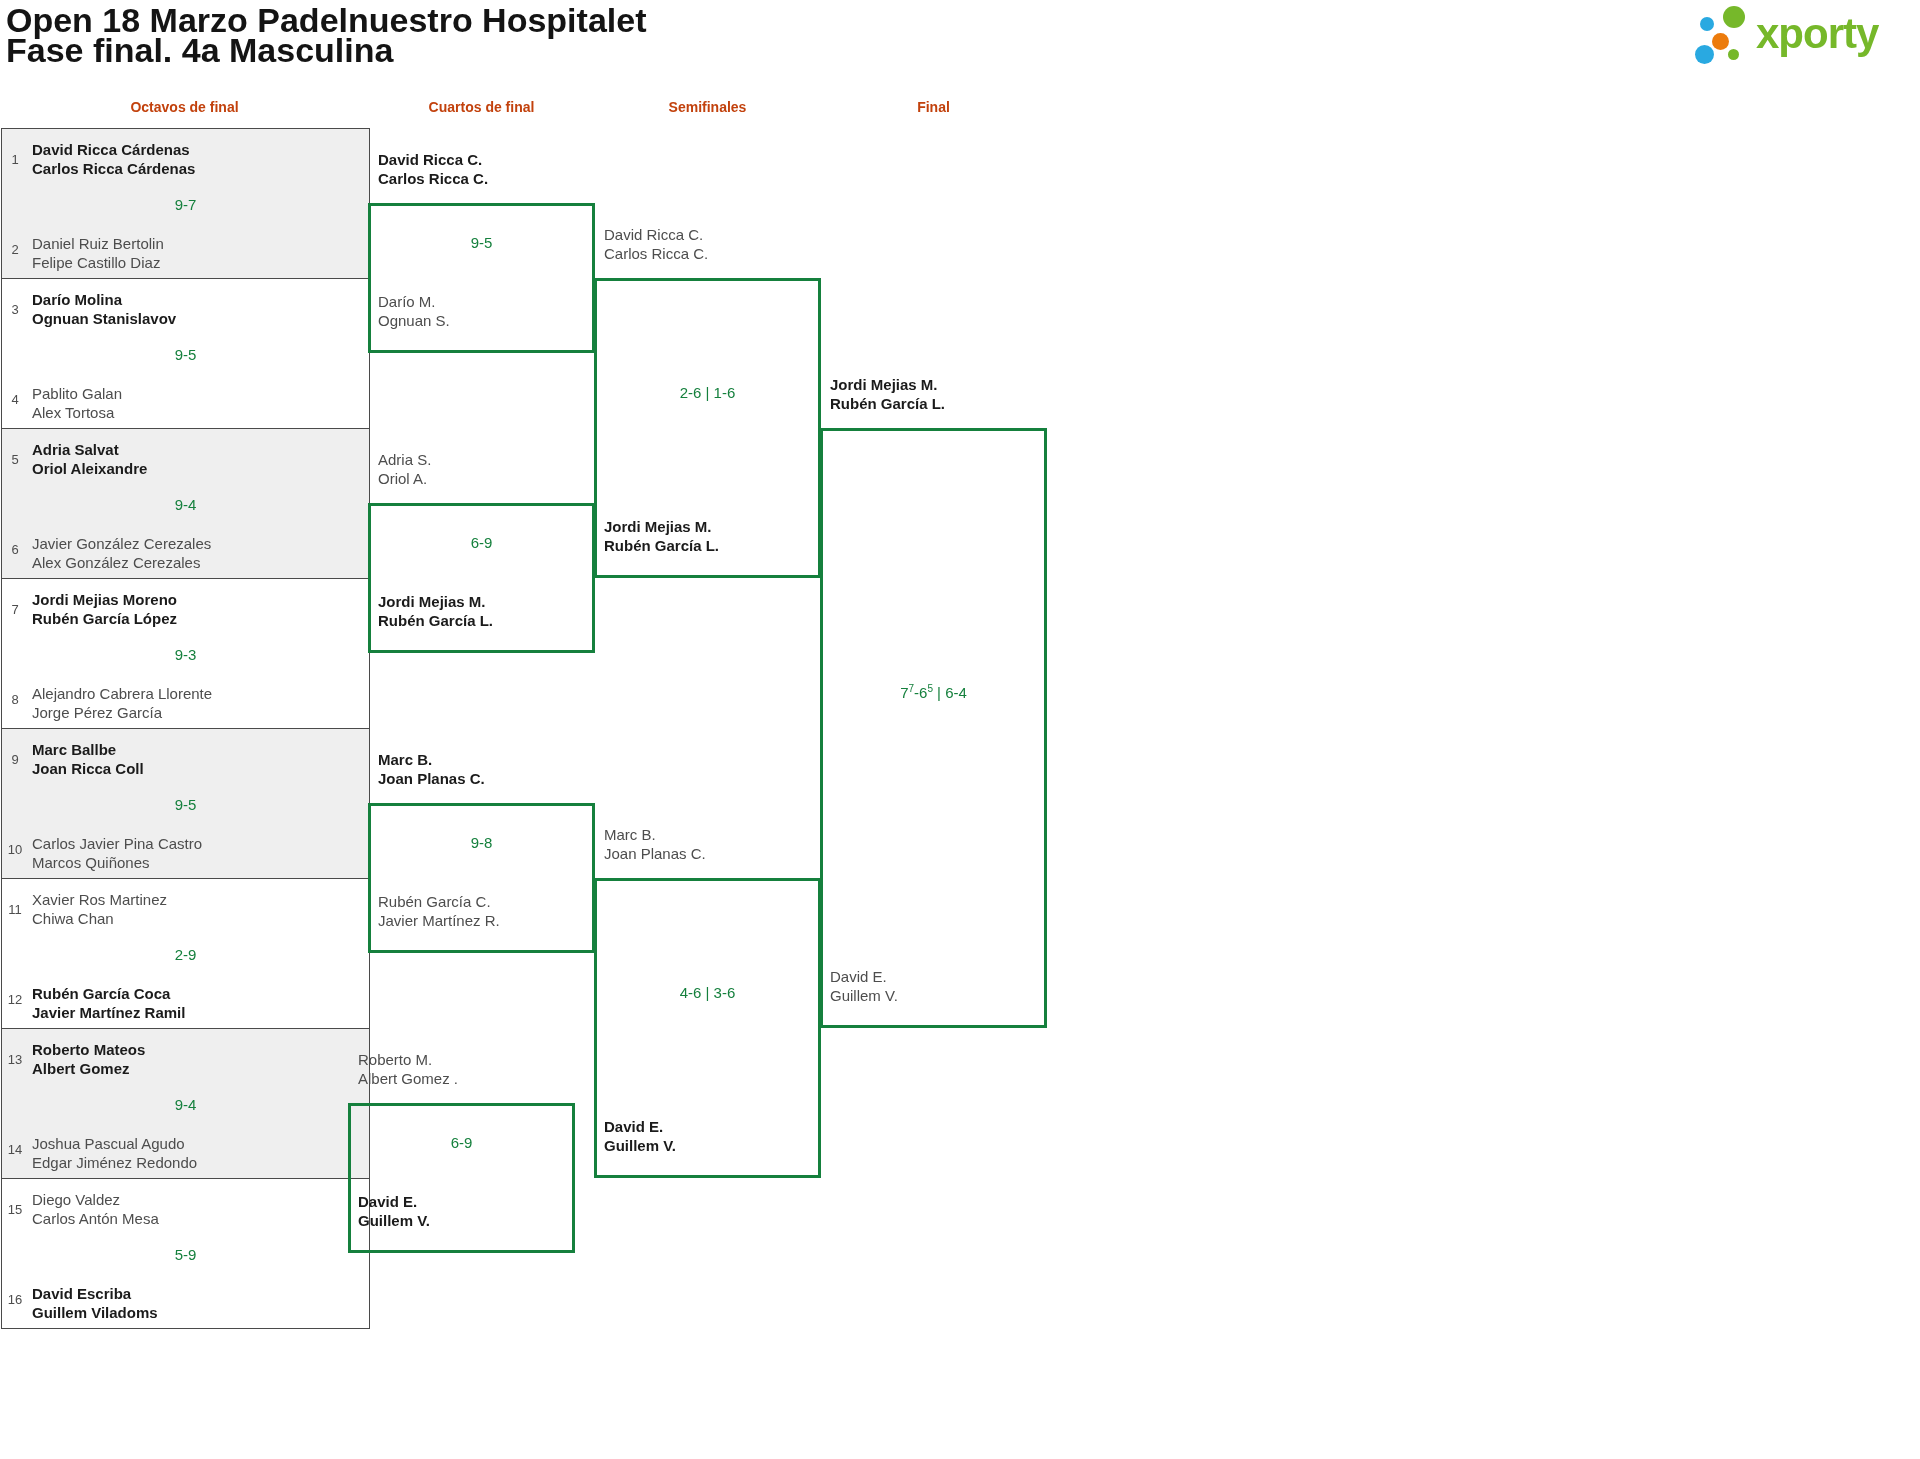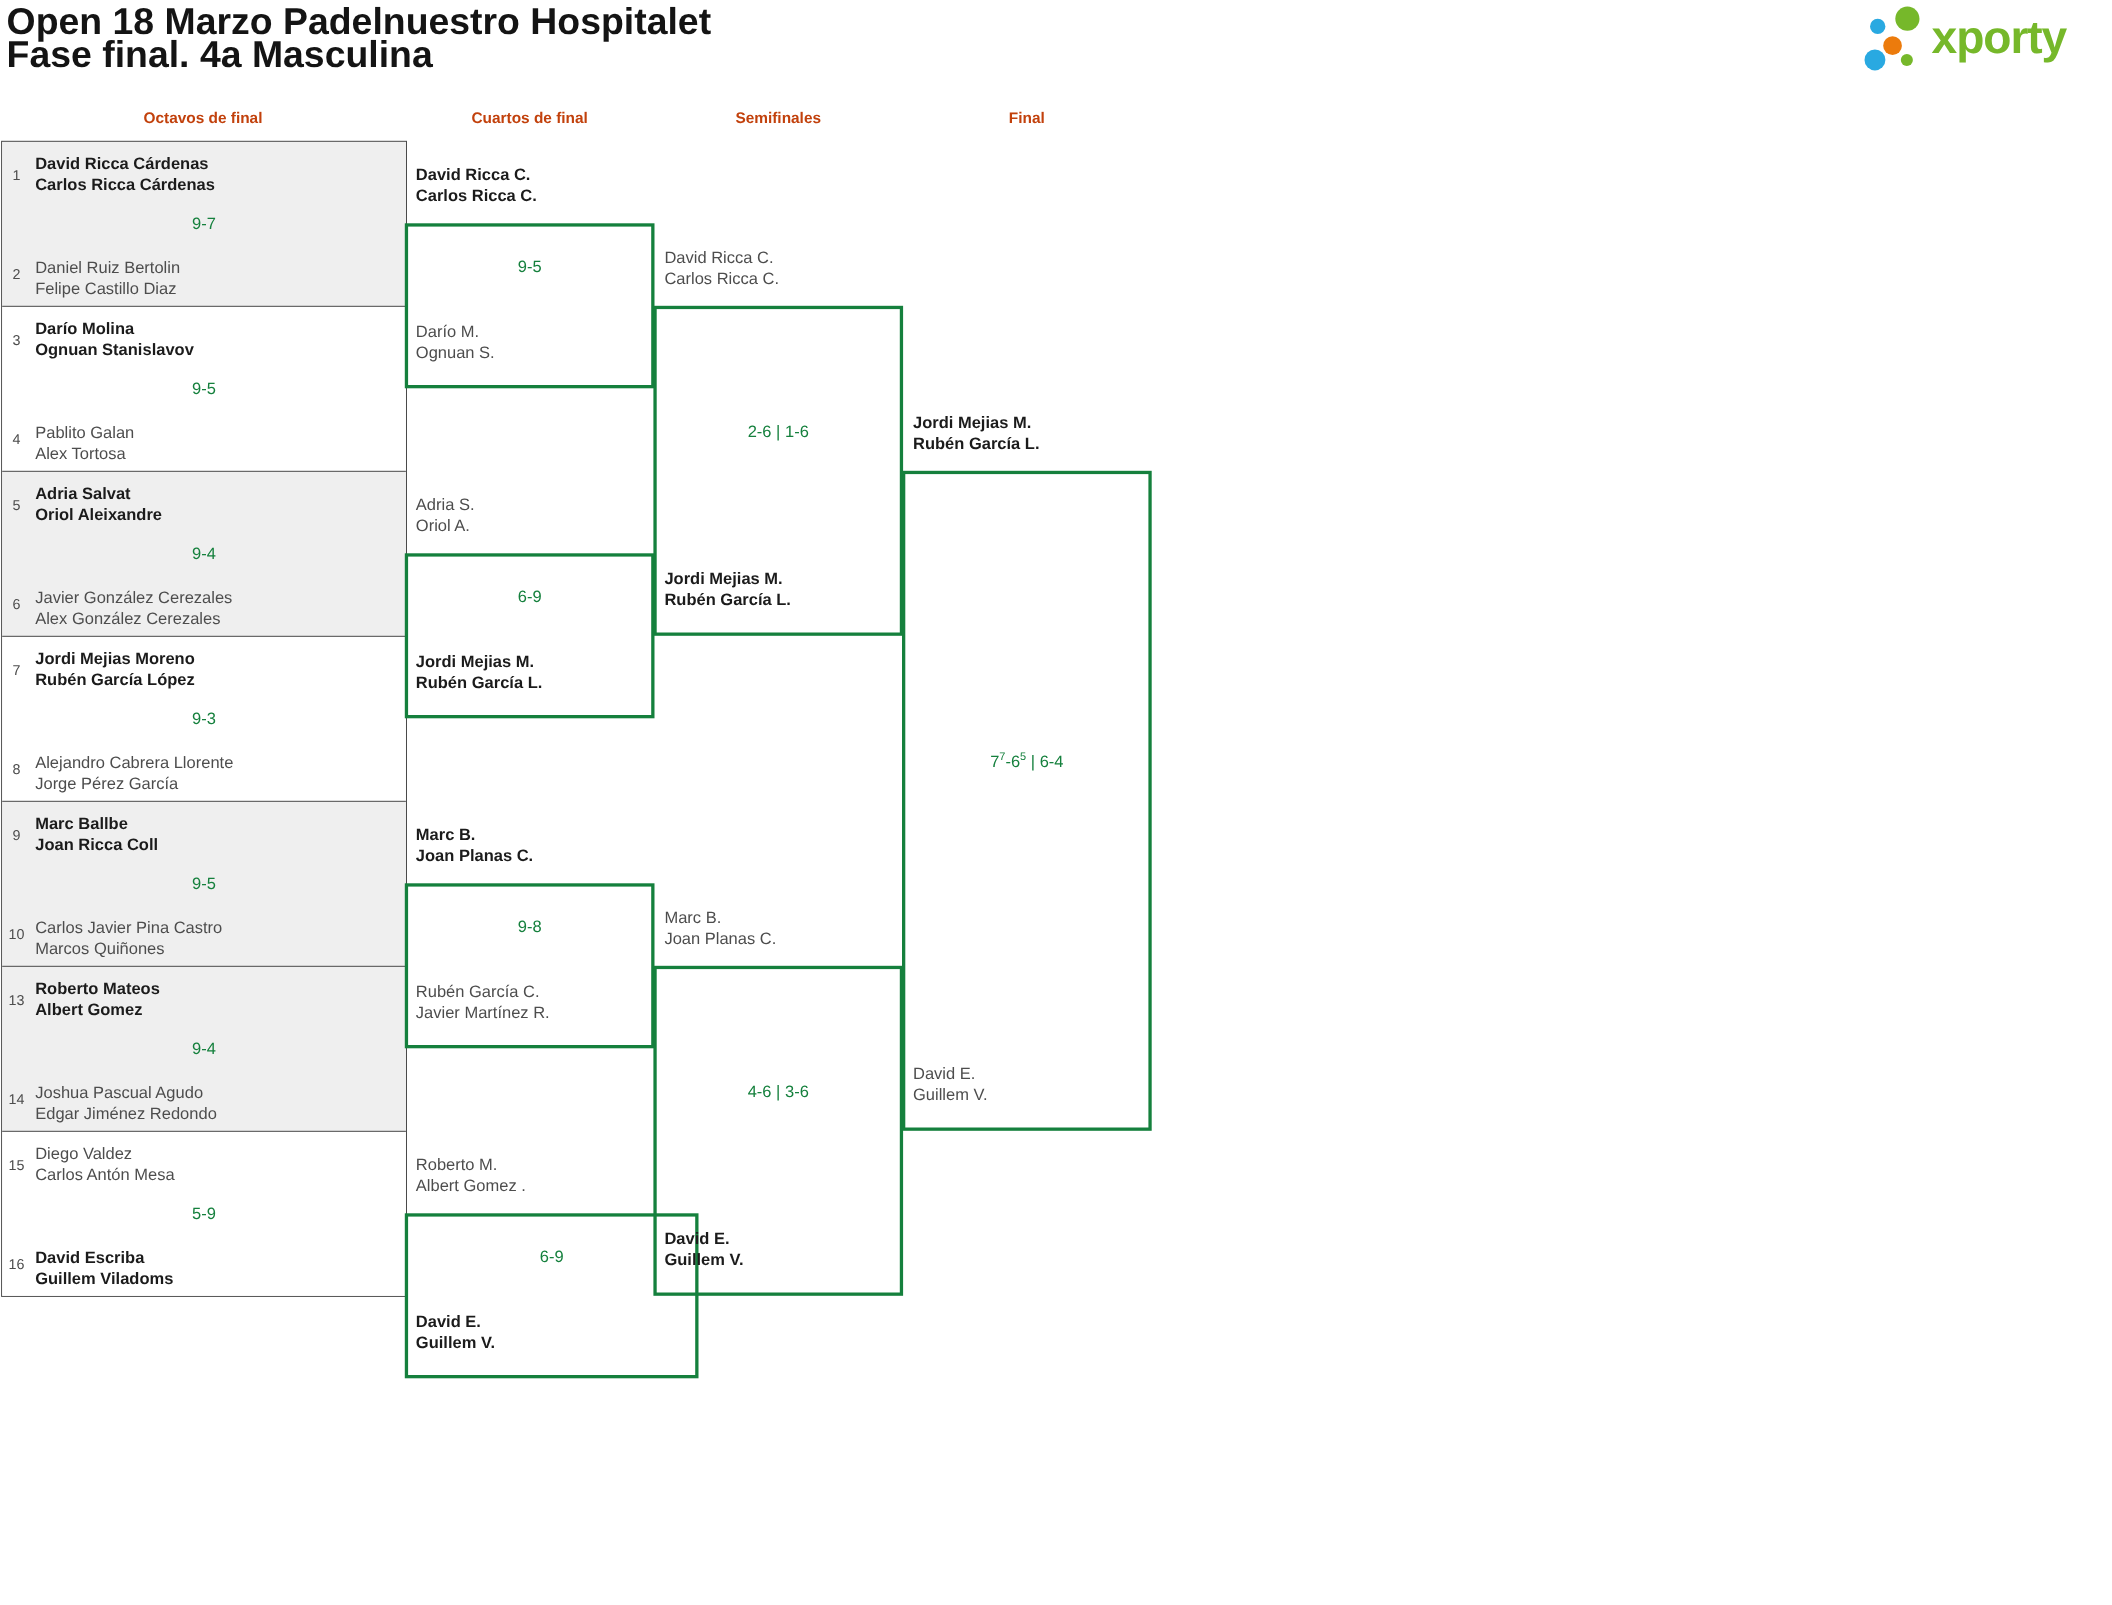--- a/index.html
+++ b/index.html
@@ -150,6 +150,19 @@
       </div>
     </div>
 
+    <div class="oct-row">
+      <div class="seed seed-top">11</div>
+      <div class="team loser oct-team-top">
+        <div>Xavier Ros Martinez</div>
+        <div>Chiwa Chan</div>
+      </div>
+      <div class="score oct-score">2-9</div>
+      <div class="seed seed-bottom">12</div>
+      <div class="team winner oct-team-bottom">
+        <div>Rubén García Coca</div>
+        <div>Javier Martínez Ramil</div>
+      </div>
+    </div>
 
     <div class="oct-row shaded">
       <div class="seed seed-top">13</div>

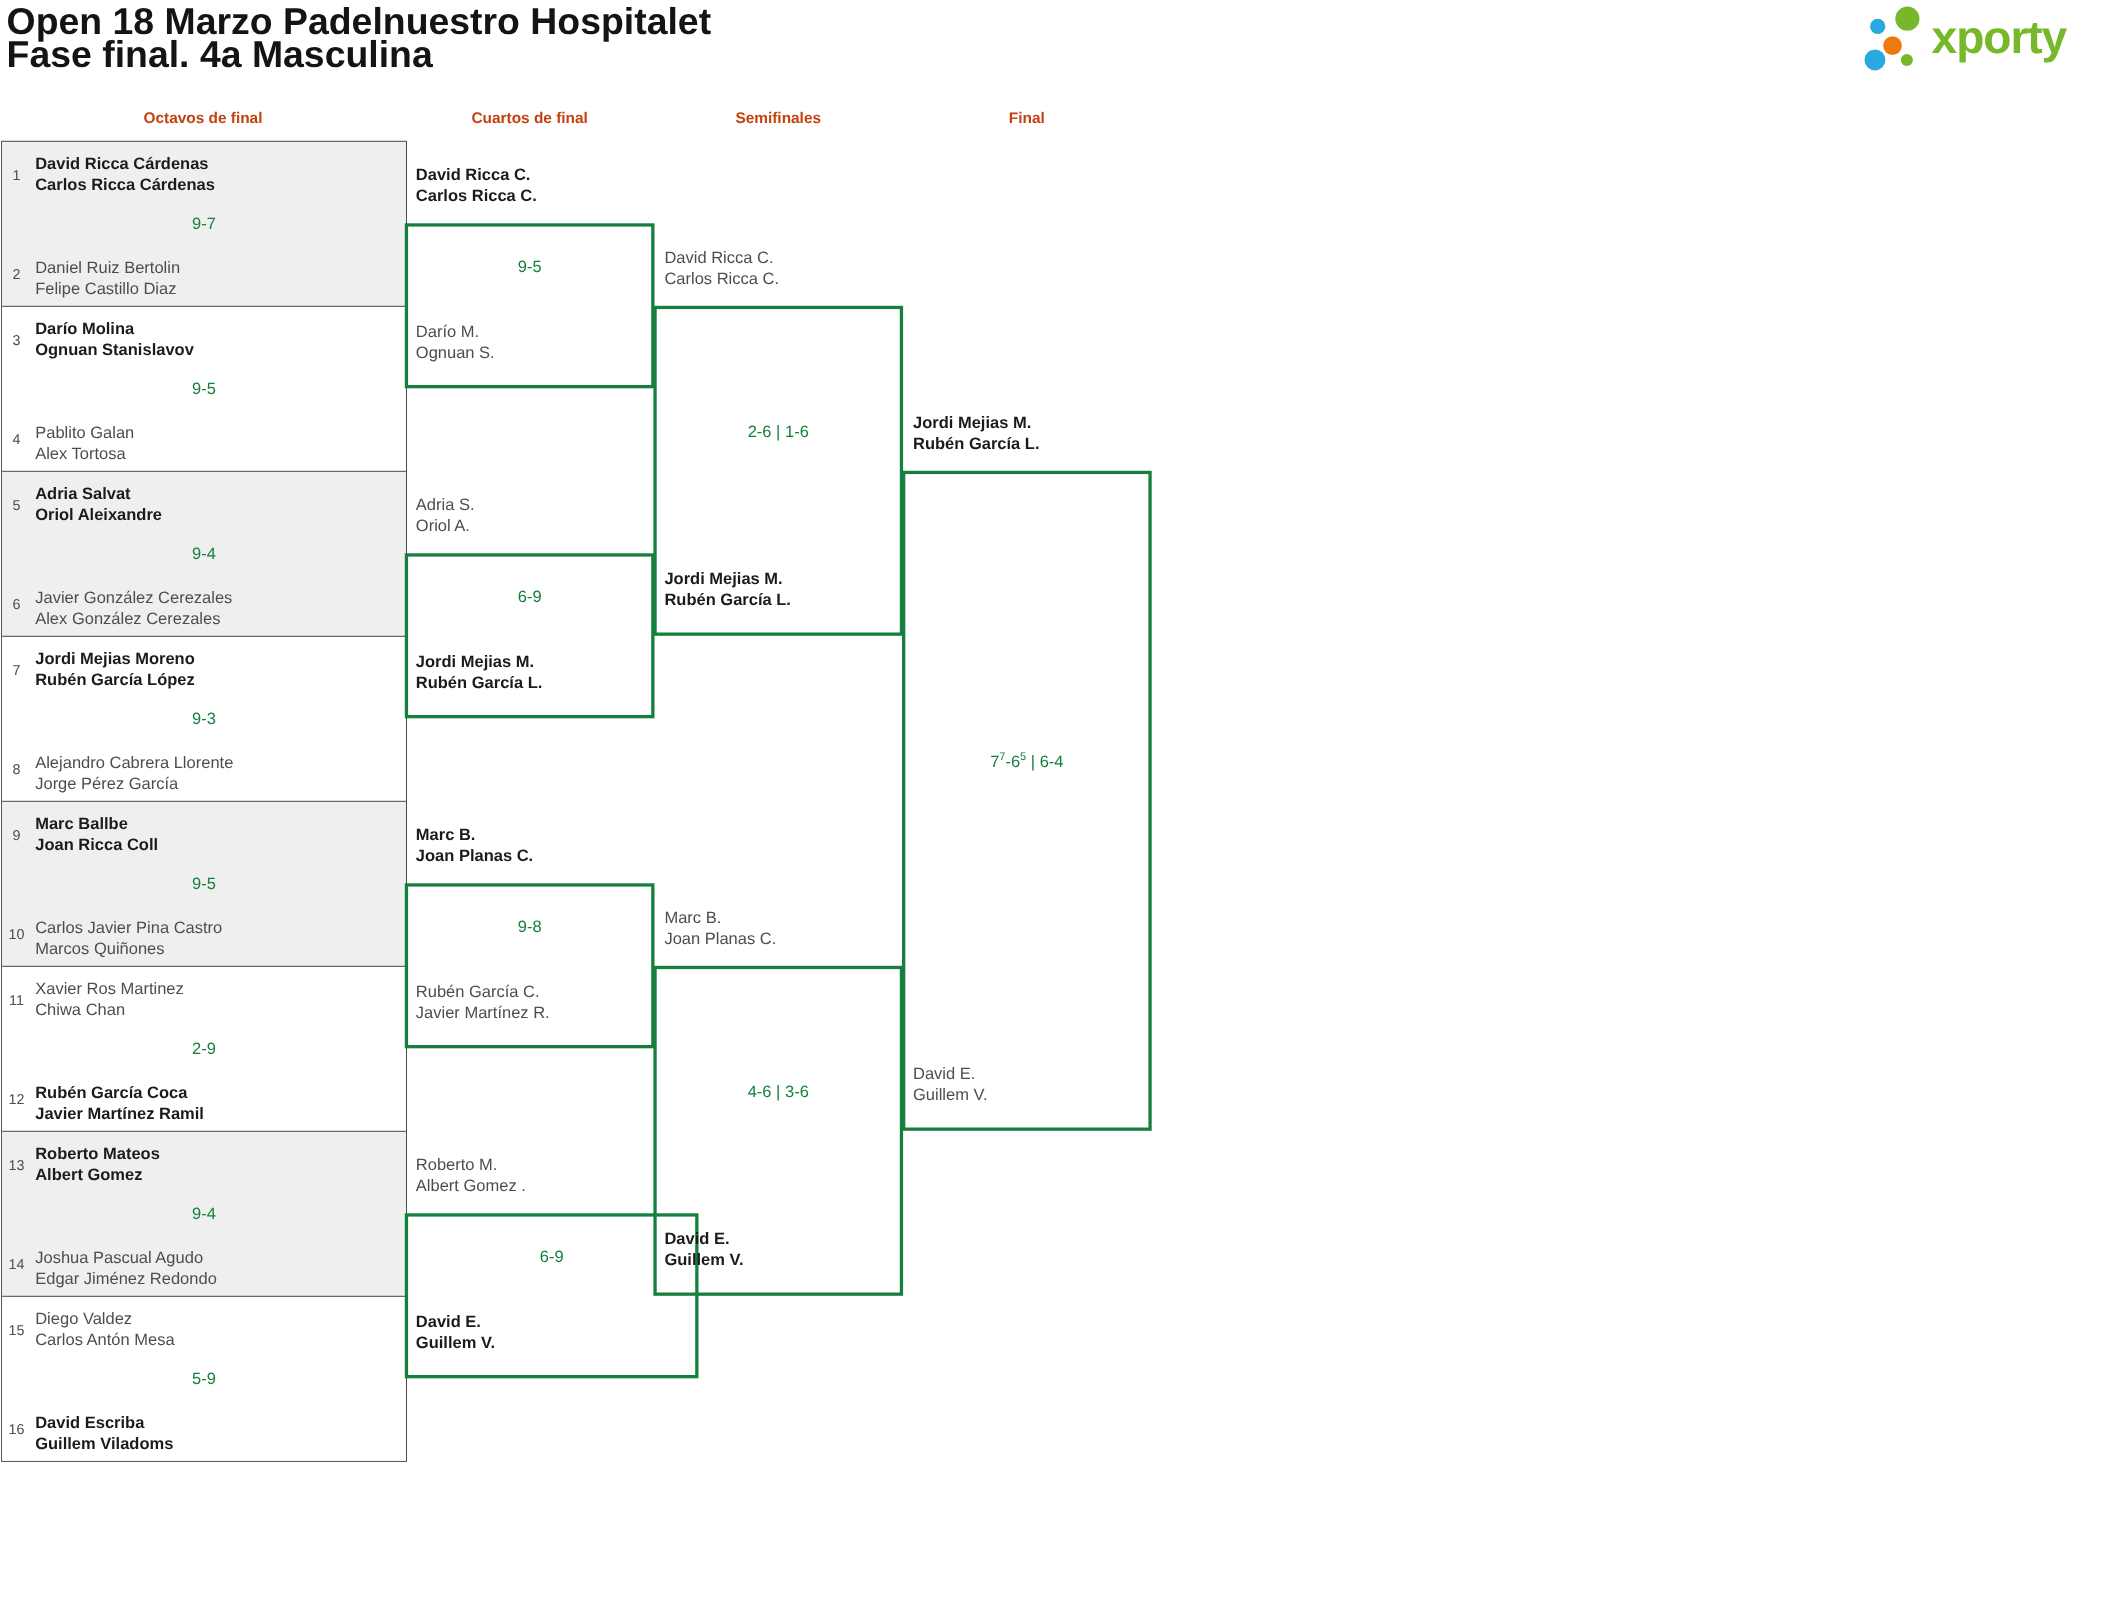--- a/index.html
+++ b/index.html
@@ -230,7 +230,7 @@
     </div>
   </div>
 
-  <div class="adv-box qf" style="left:368px;top:1103px;width:267px;height:150px;">
+  <div class="adv-box qf" style="left:348px;top:1103px;width:227px;height:150px;">
     <div class="team loser label-above">
       <div>Roberto M.</div>
       <div>Albert Gomez .</div>

